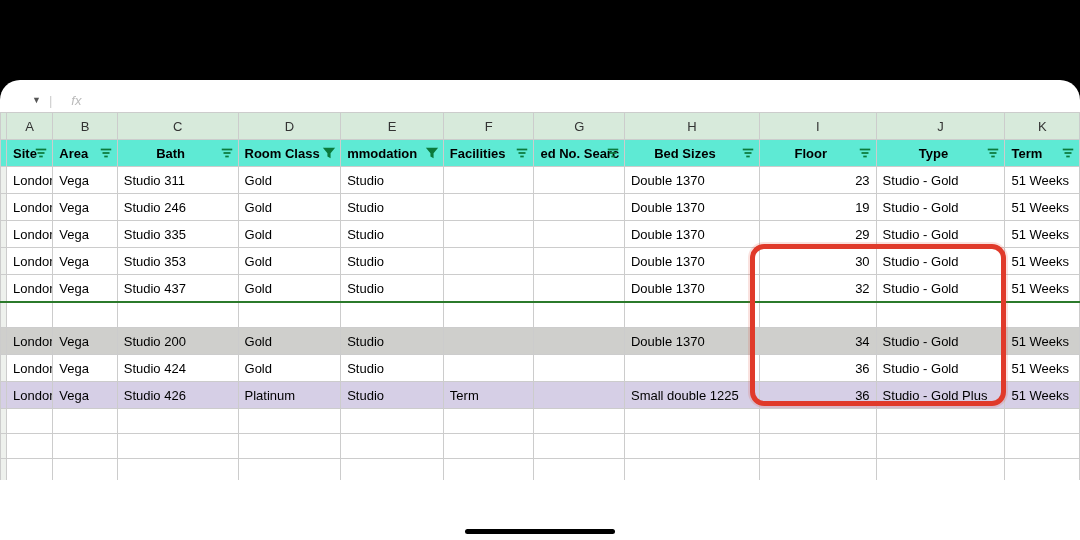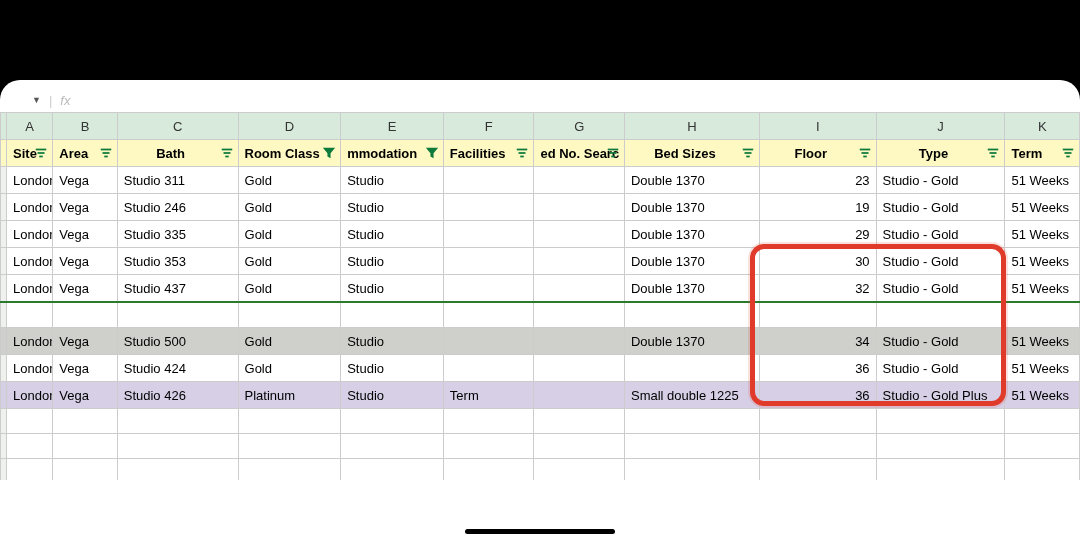--- a/index.html
+++ b/index.html
@@ -9,7 +9,7 @@
   .namebox{width:16px;text-align:right;}
   .dropdown-tri{font-size:9px;margin-left:6px;color:#555;}
   .fb-div{color:#ccc;margin:0 8px;}
-  .fx-label{color:#bbb;font-style:italic;}
+  .fx-label{color:#bbb;font-style:italic;margin-left:11px;}
   table.grid{border-collapse:collapse;width:100%;table-layout:fixed;}
   table.grid col.c-rowhdr{width:6px;}
   table.grid th,table.grid td{border:1px solid #ccc;height:26px;padding:0 6px;white-space:nowrap;overflow:hidden;text-overflow:clip;font-size:13px;}

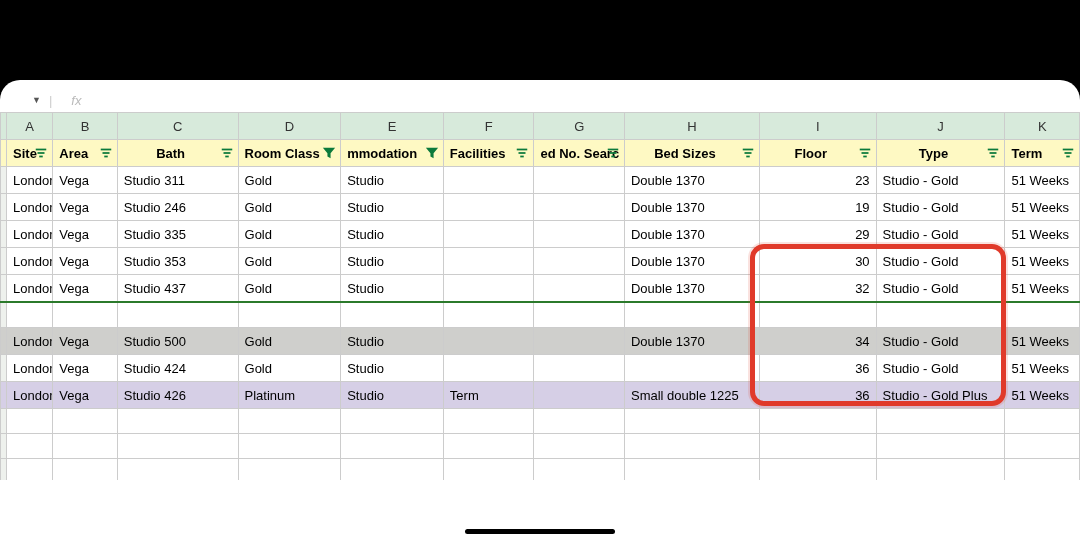--- a/index.html
+++ b/index.html
@@ -14,7 +14,7 @@
   table.grid col.c-rowhdr{width:6px;}
   table.grid th,table.grid td{border:1px solid #ccc;height:26px;padding:0 6px;white-space:nowrap;overflow:hidden;text-overflow:clip;font-size:13px;}
   tr.colhdr th{background:#d7eadb;font-weight:normal;text-align:center;color:#333;}
-  tr.fieldhdr th{background:#fef9c3;font-weight:bold;position:relative;padding-right:20px;text-align:left;}
+  tr.fieldhdr th{background:#5eead4;font-weight:bold;position:relative;padding-right:20px;text-align:left;}
   tr.fieldhdr th.center, tr.colhdr th{text-align:center;}
   .filter-ic{position:absolute;right:4px;top:50%;transform:translateY(-50%);display:inline-flex;}
   .filter-ic svg{width:14px;height:14px;}

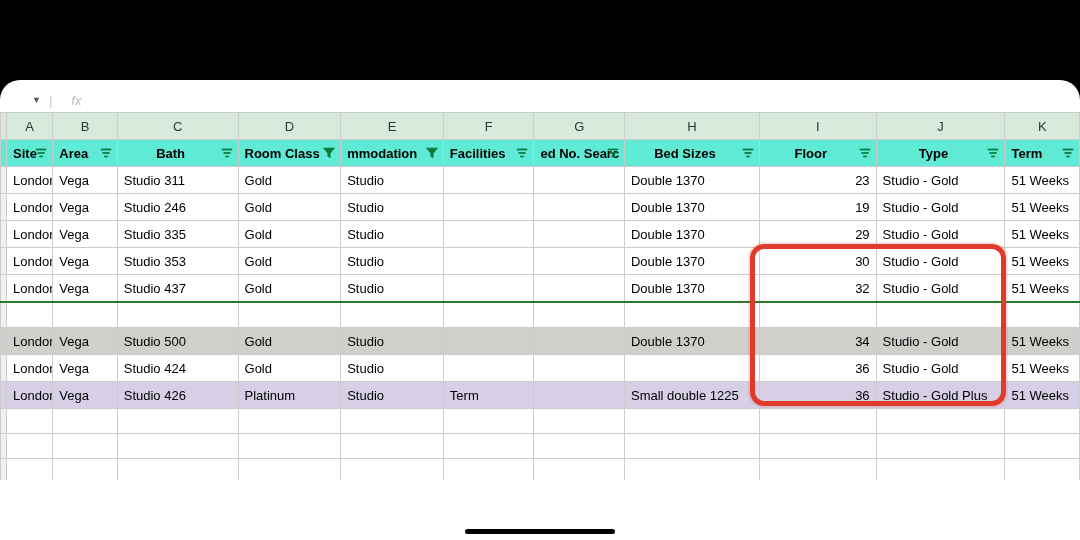--- a/index.html
+++ b/index.html
@@ -259,7 +259,7 @@
             <td class="rowhdr"></td>
             <td>London</td>
             <td>Vega</td>
-            <td>Studio 500</td>
+            <td>Studio 200</td>
             <td>Gold</td>
             <td>Studio</td>
             <td></td>

